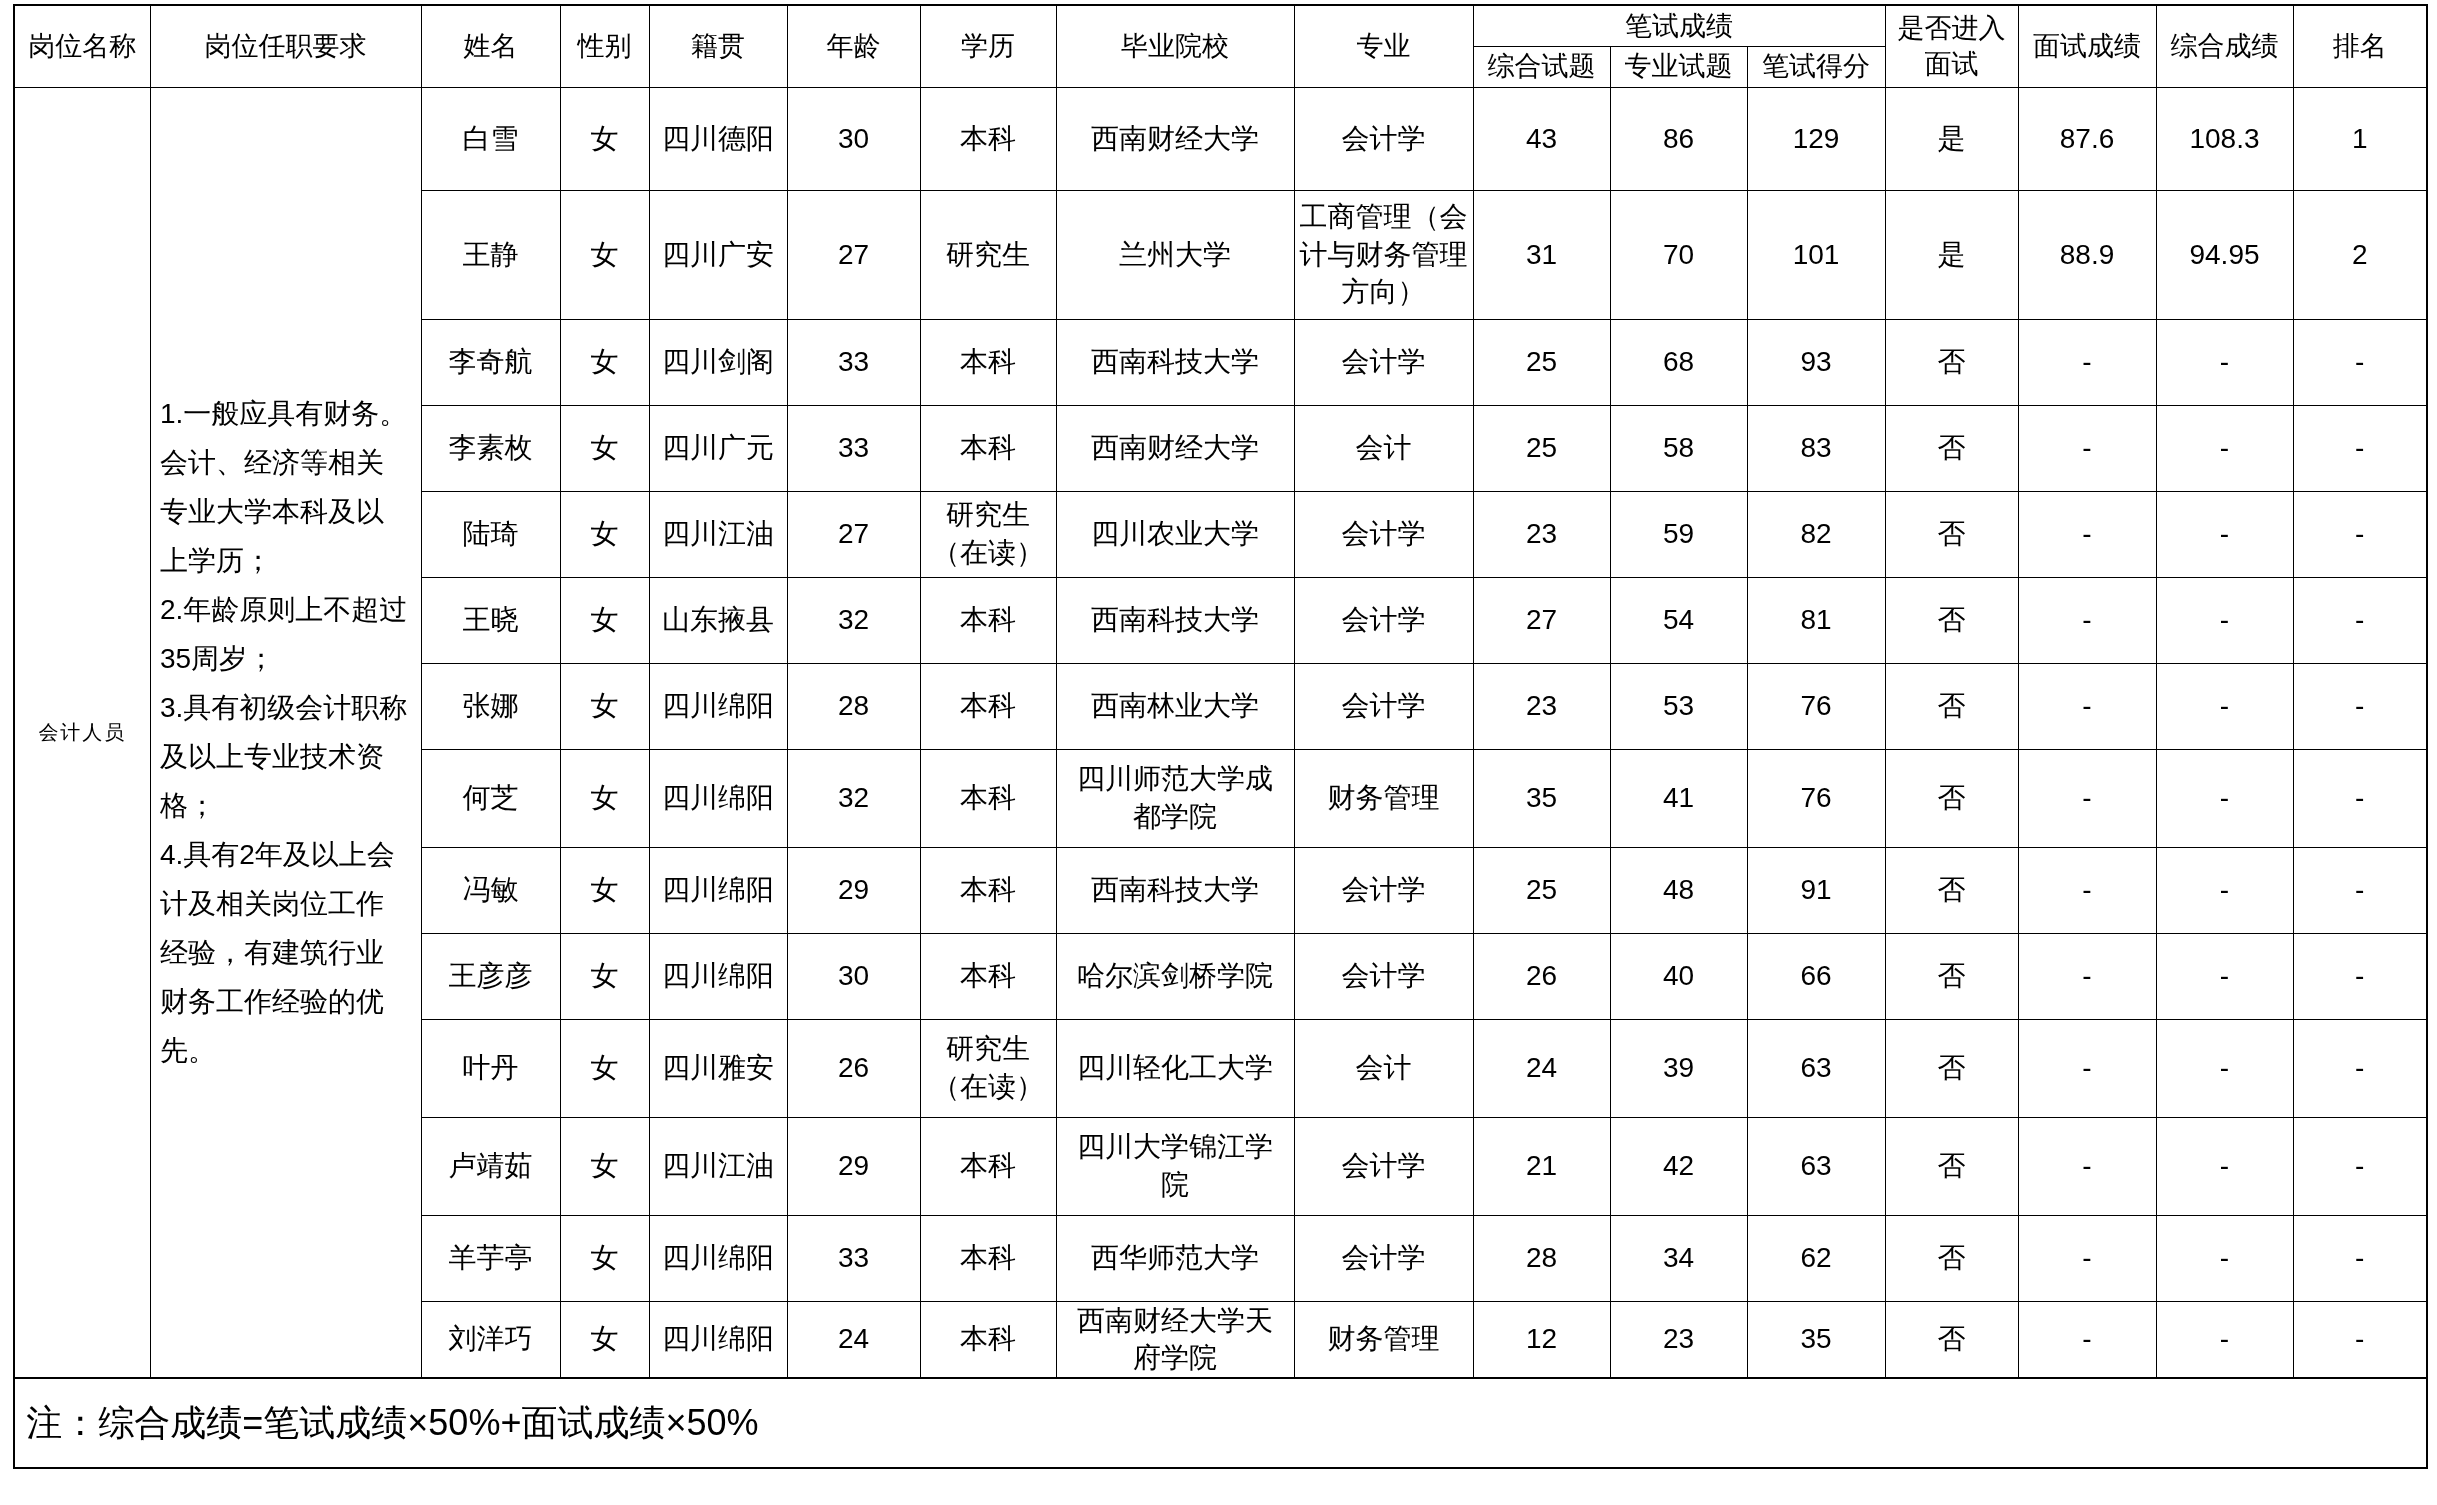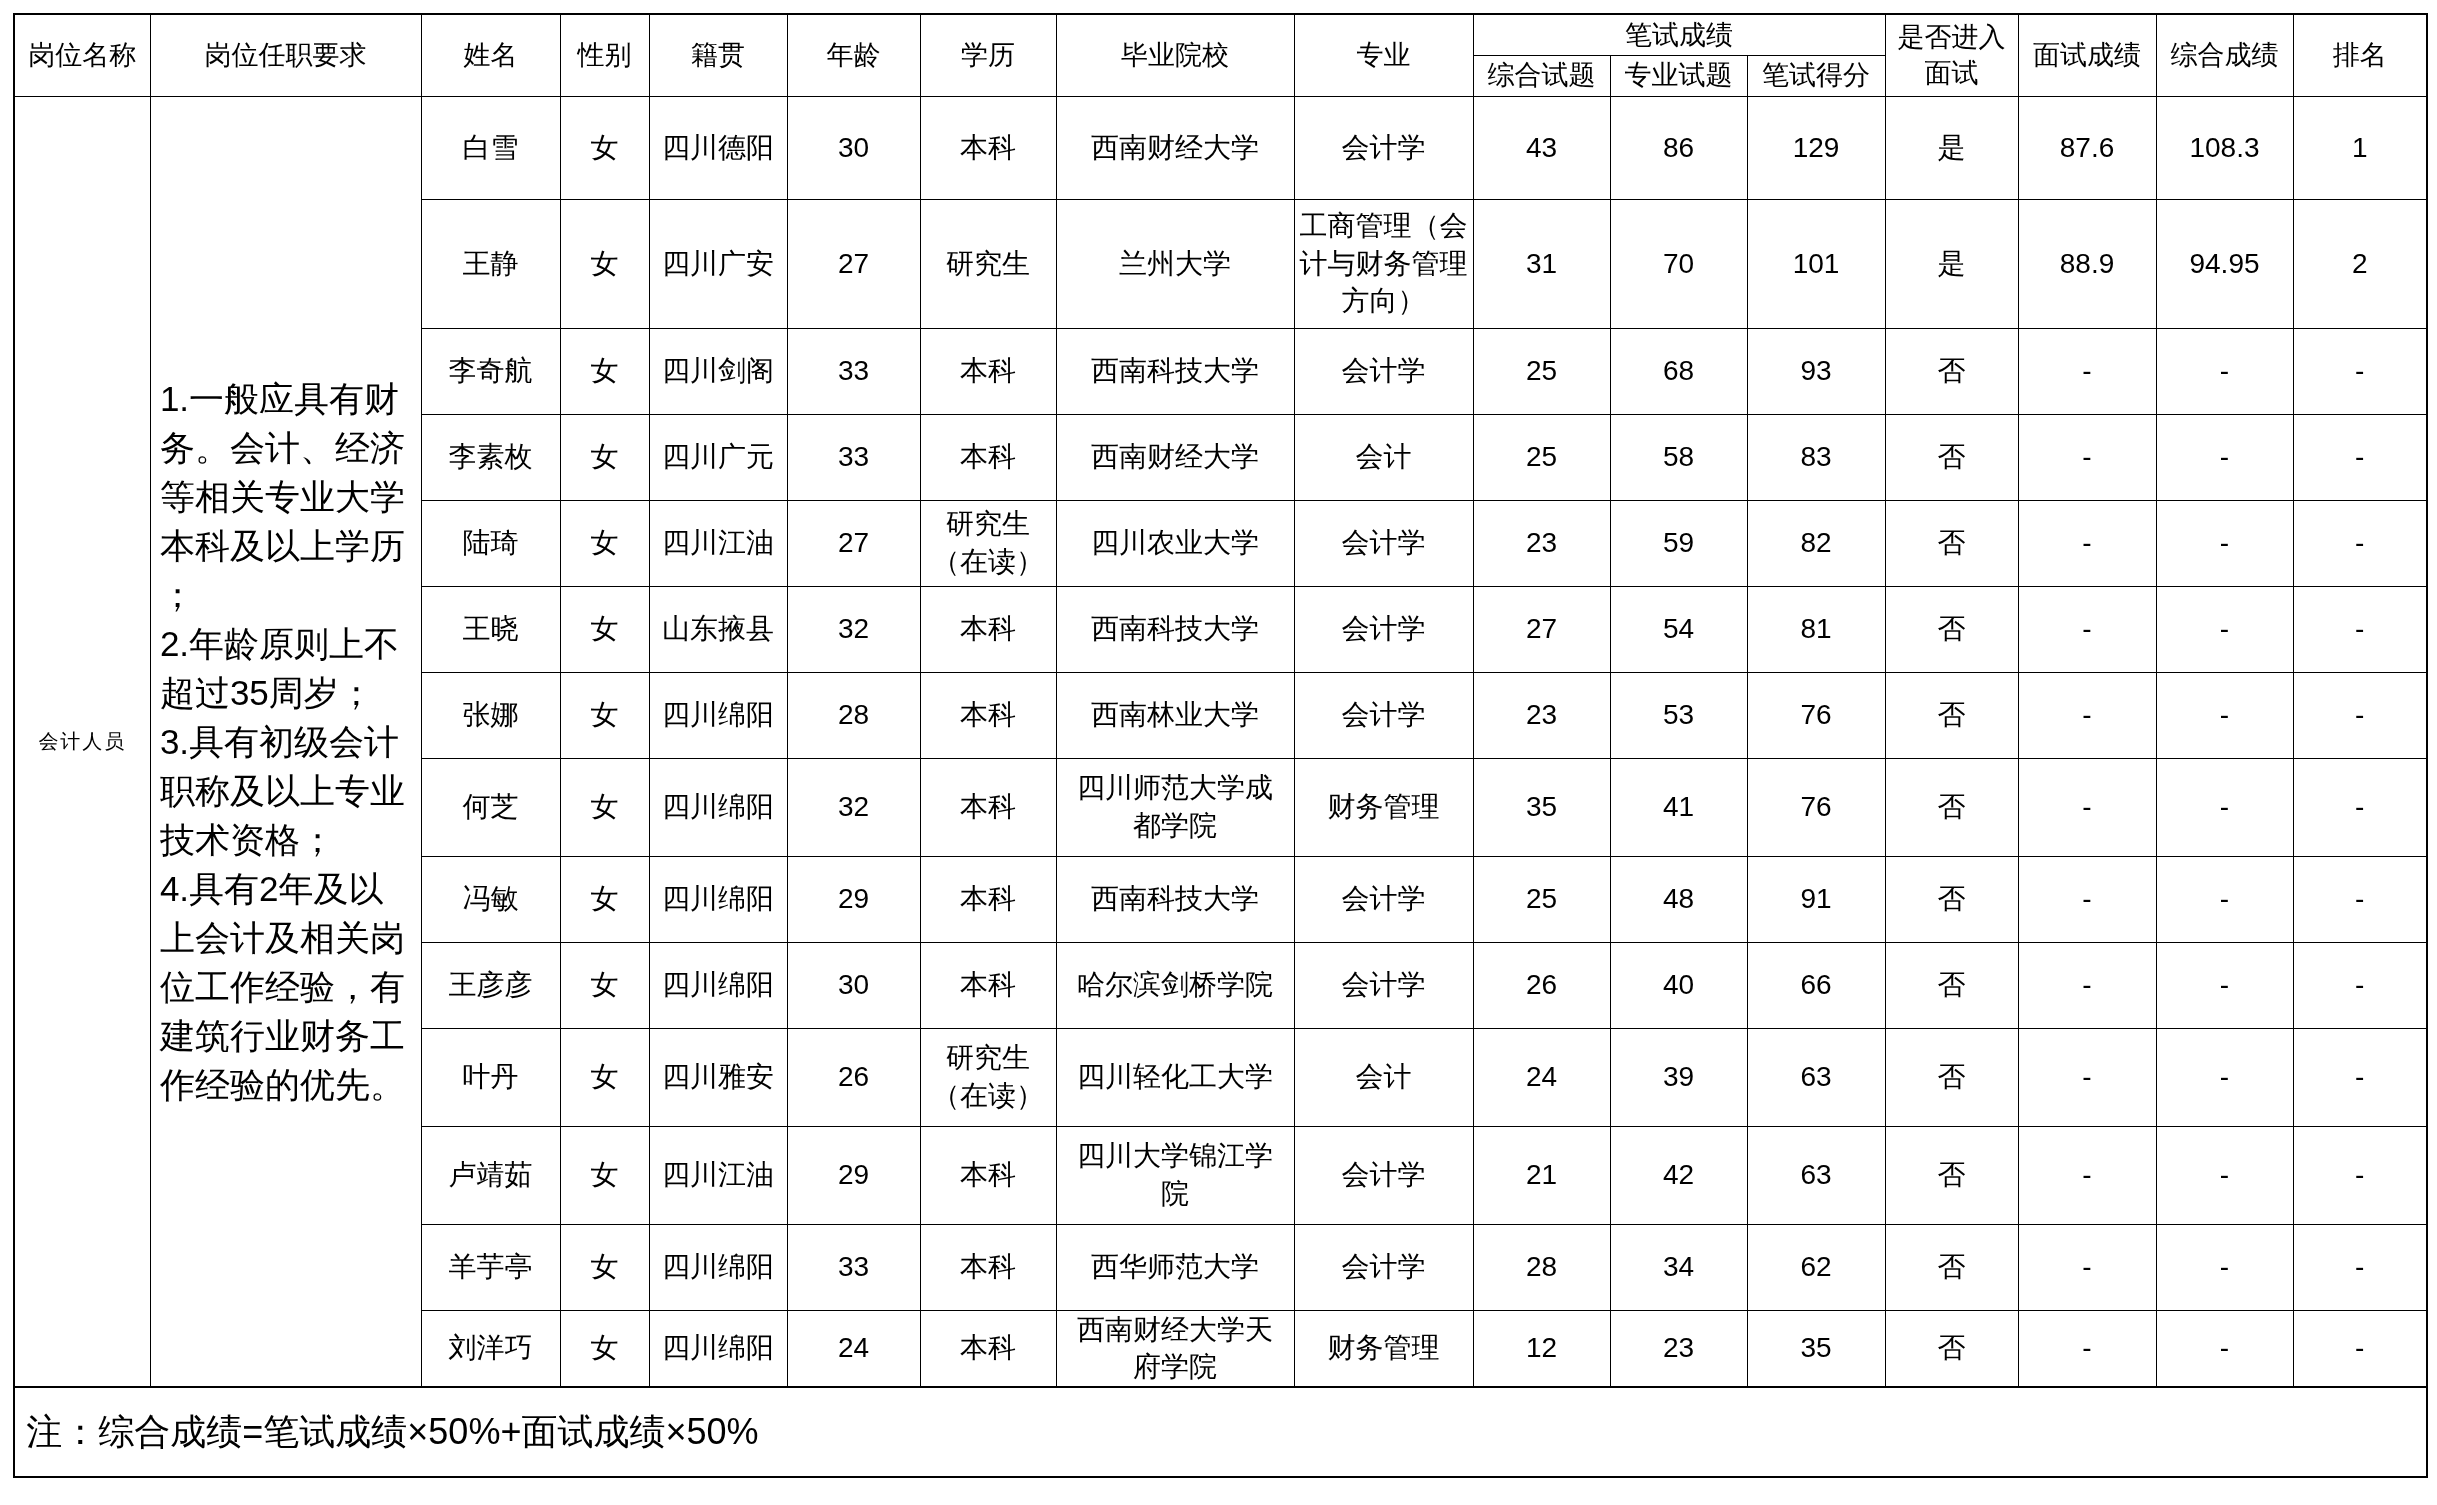--- a/index.html
+++ b/index.html
@@ -4,7 +4,7 @@
 <style>
   html,body{margin:0;padding:0;background:#fff;width:2438px;height:1505px;overflow:hidden;}
   body{font-family:"Liberation Sans","DejaVu Sans",sans-serif;color:#000;}
-  table{border-collapse:collapse;table-layout:fixed;margin:13px 0 0 13px;width:2412px;border:2.8px solid #000;}
+  table{border-collapse:collapse;table-layout:fixed;margin:4px 0 0 13px;width:2412px;border:2.8px solid #000;}
   th,td{border:1.9px solid #000;text-align:center;vertical-align:middle;font-weight:normal;
         font-size:28px;line-height:1.35;padding:0 5.6px;box-sizing:border-box;overflow:hidden;word-break:break-word;}
   thead th{font-size:27px;}

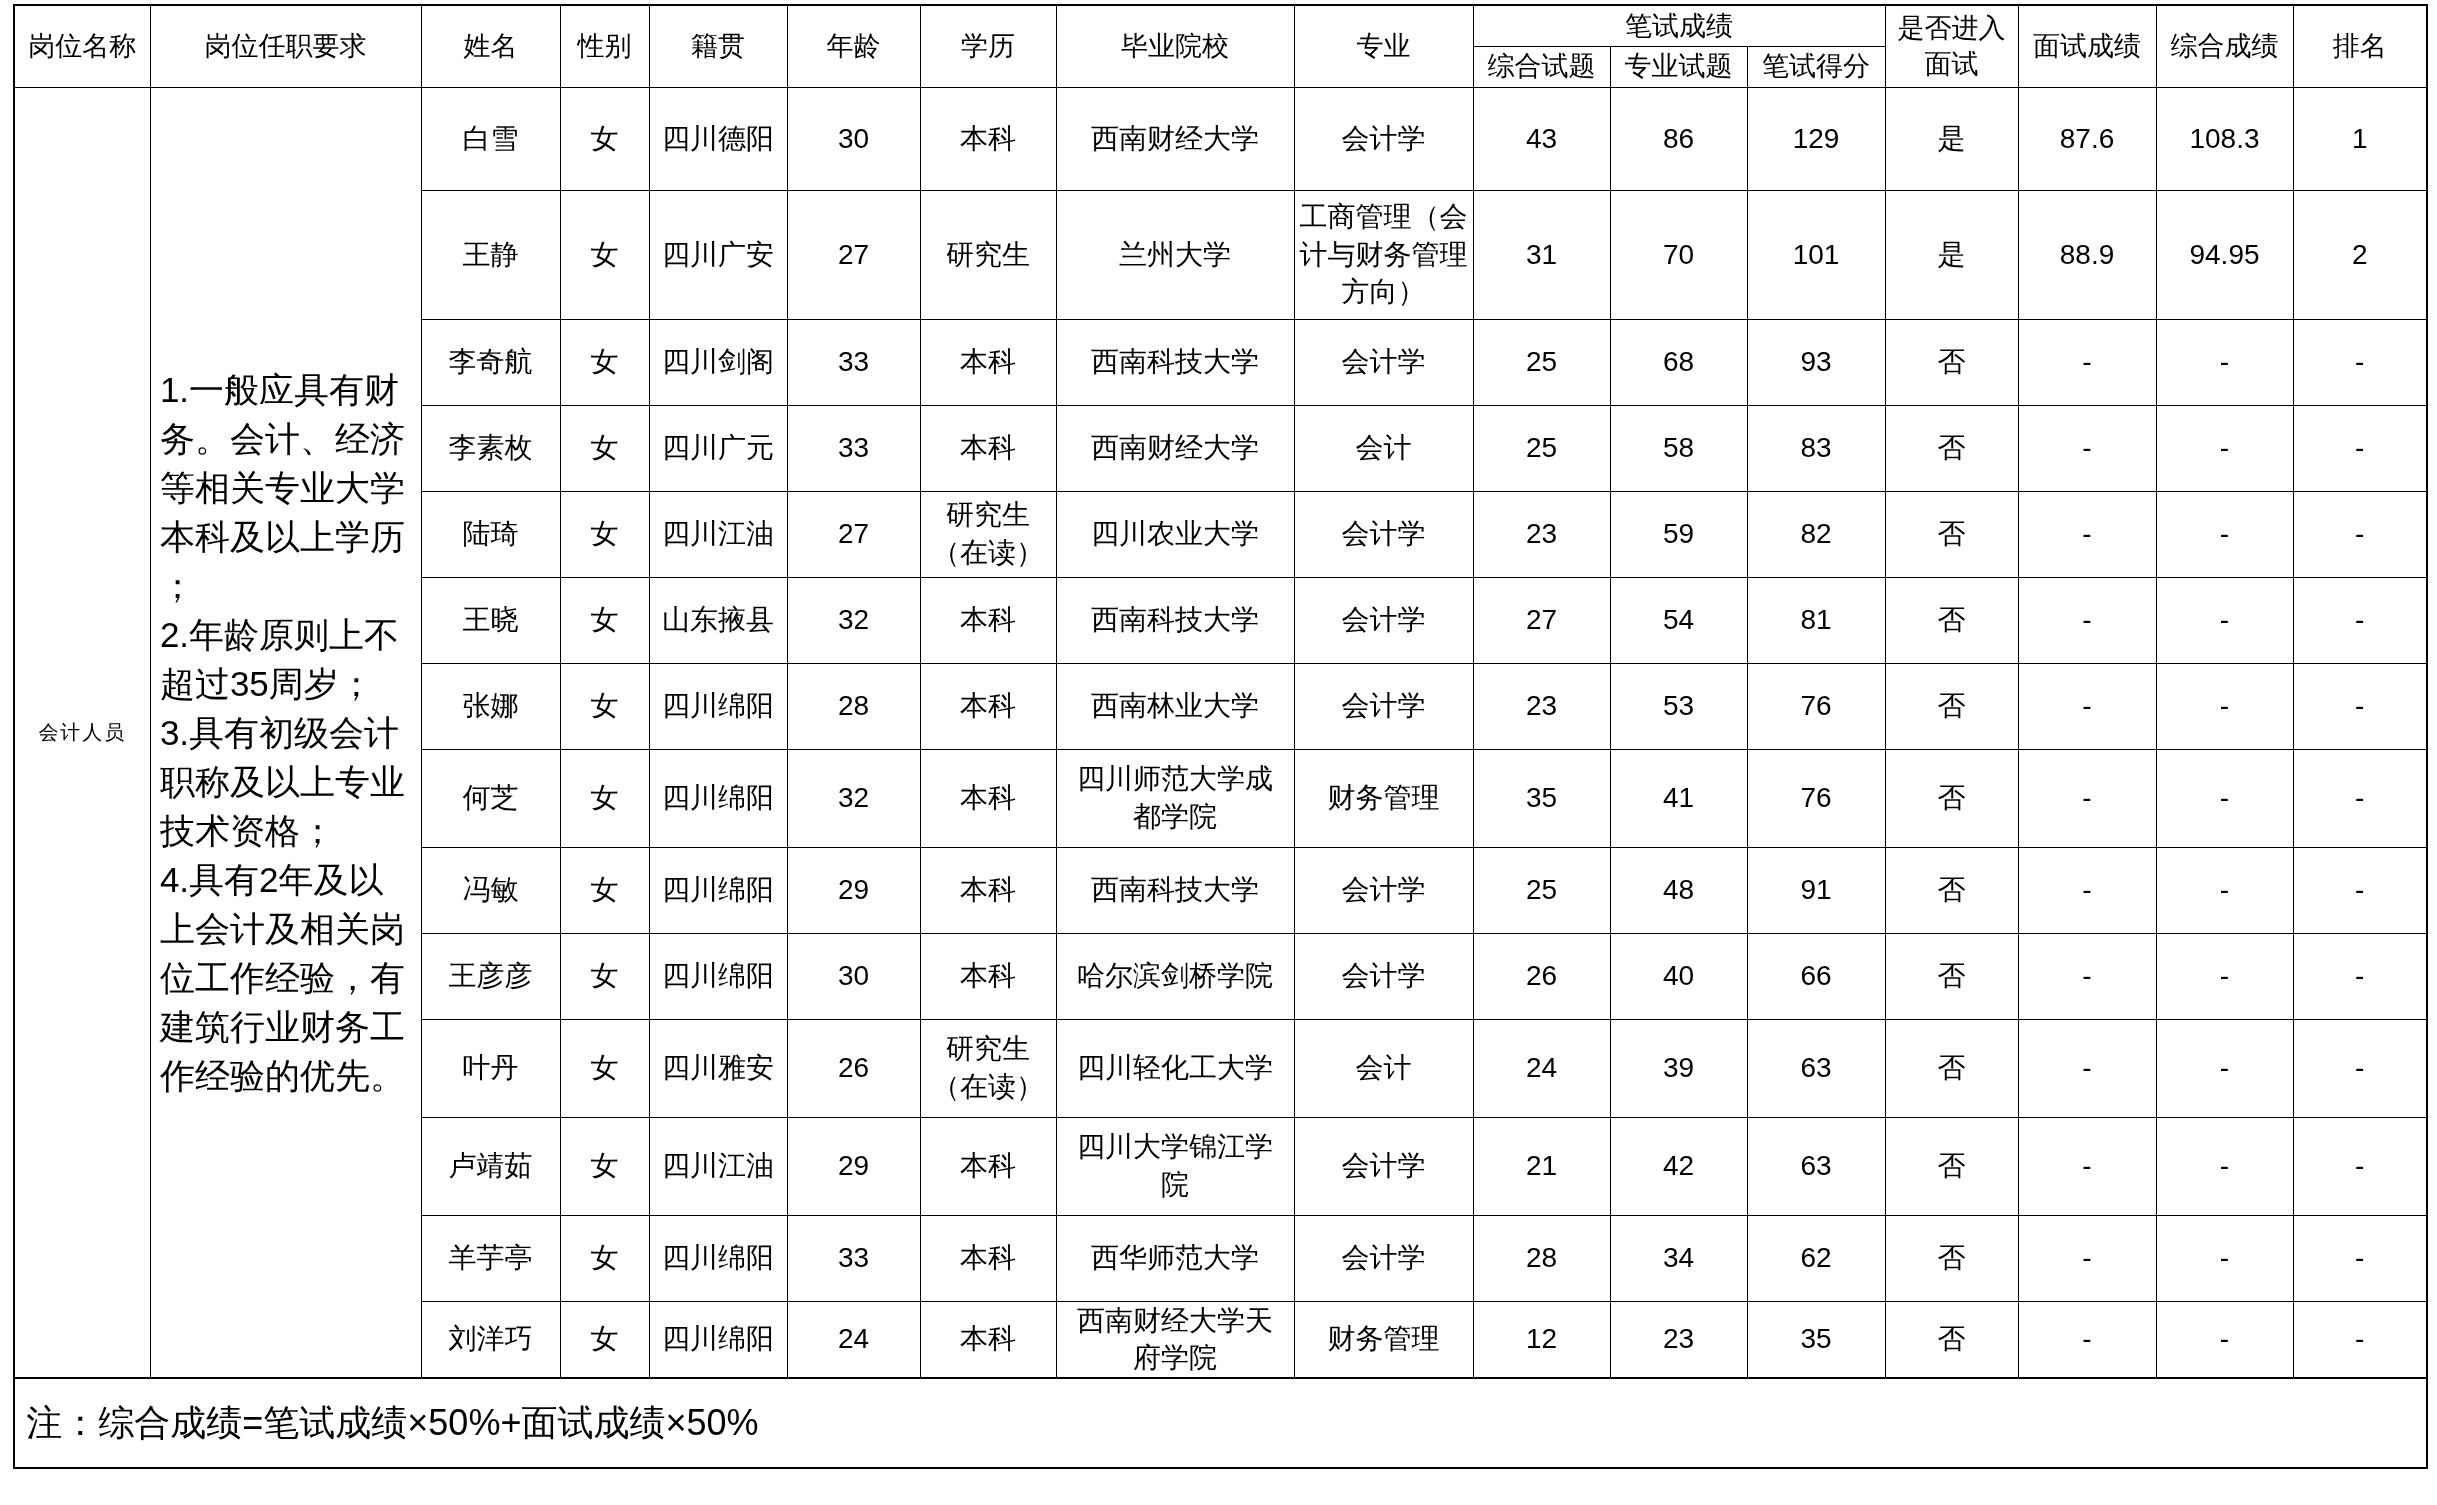--- a/index.html
+++ b/index.html
@@ -10,7 +10,7 @@
   thead th{font-size:27px;}
   thead tr{height:41px;}
   td.cell-position{font-size:20px;letter-spacing:1.9px;}
-  td.cell-requirements{text-align:left;font-size:35px;line-height:49px;padding:0 9.4px;line-break:anywhere;}
+  td.cell-requirements{text-align:left;font-size:28px;line-height:49px;padding:0 9.4px;line-break:anywhere;}
   .col-school{padding:0 9.4px;}
   .col-major{padding:0 3.8px;}
   tfoot td{text-align:left;font-size:36px;padding:0 11.3px;border-top:2.8px solid #000;}

